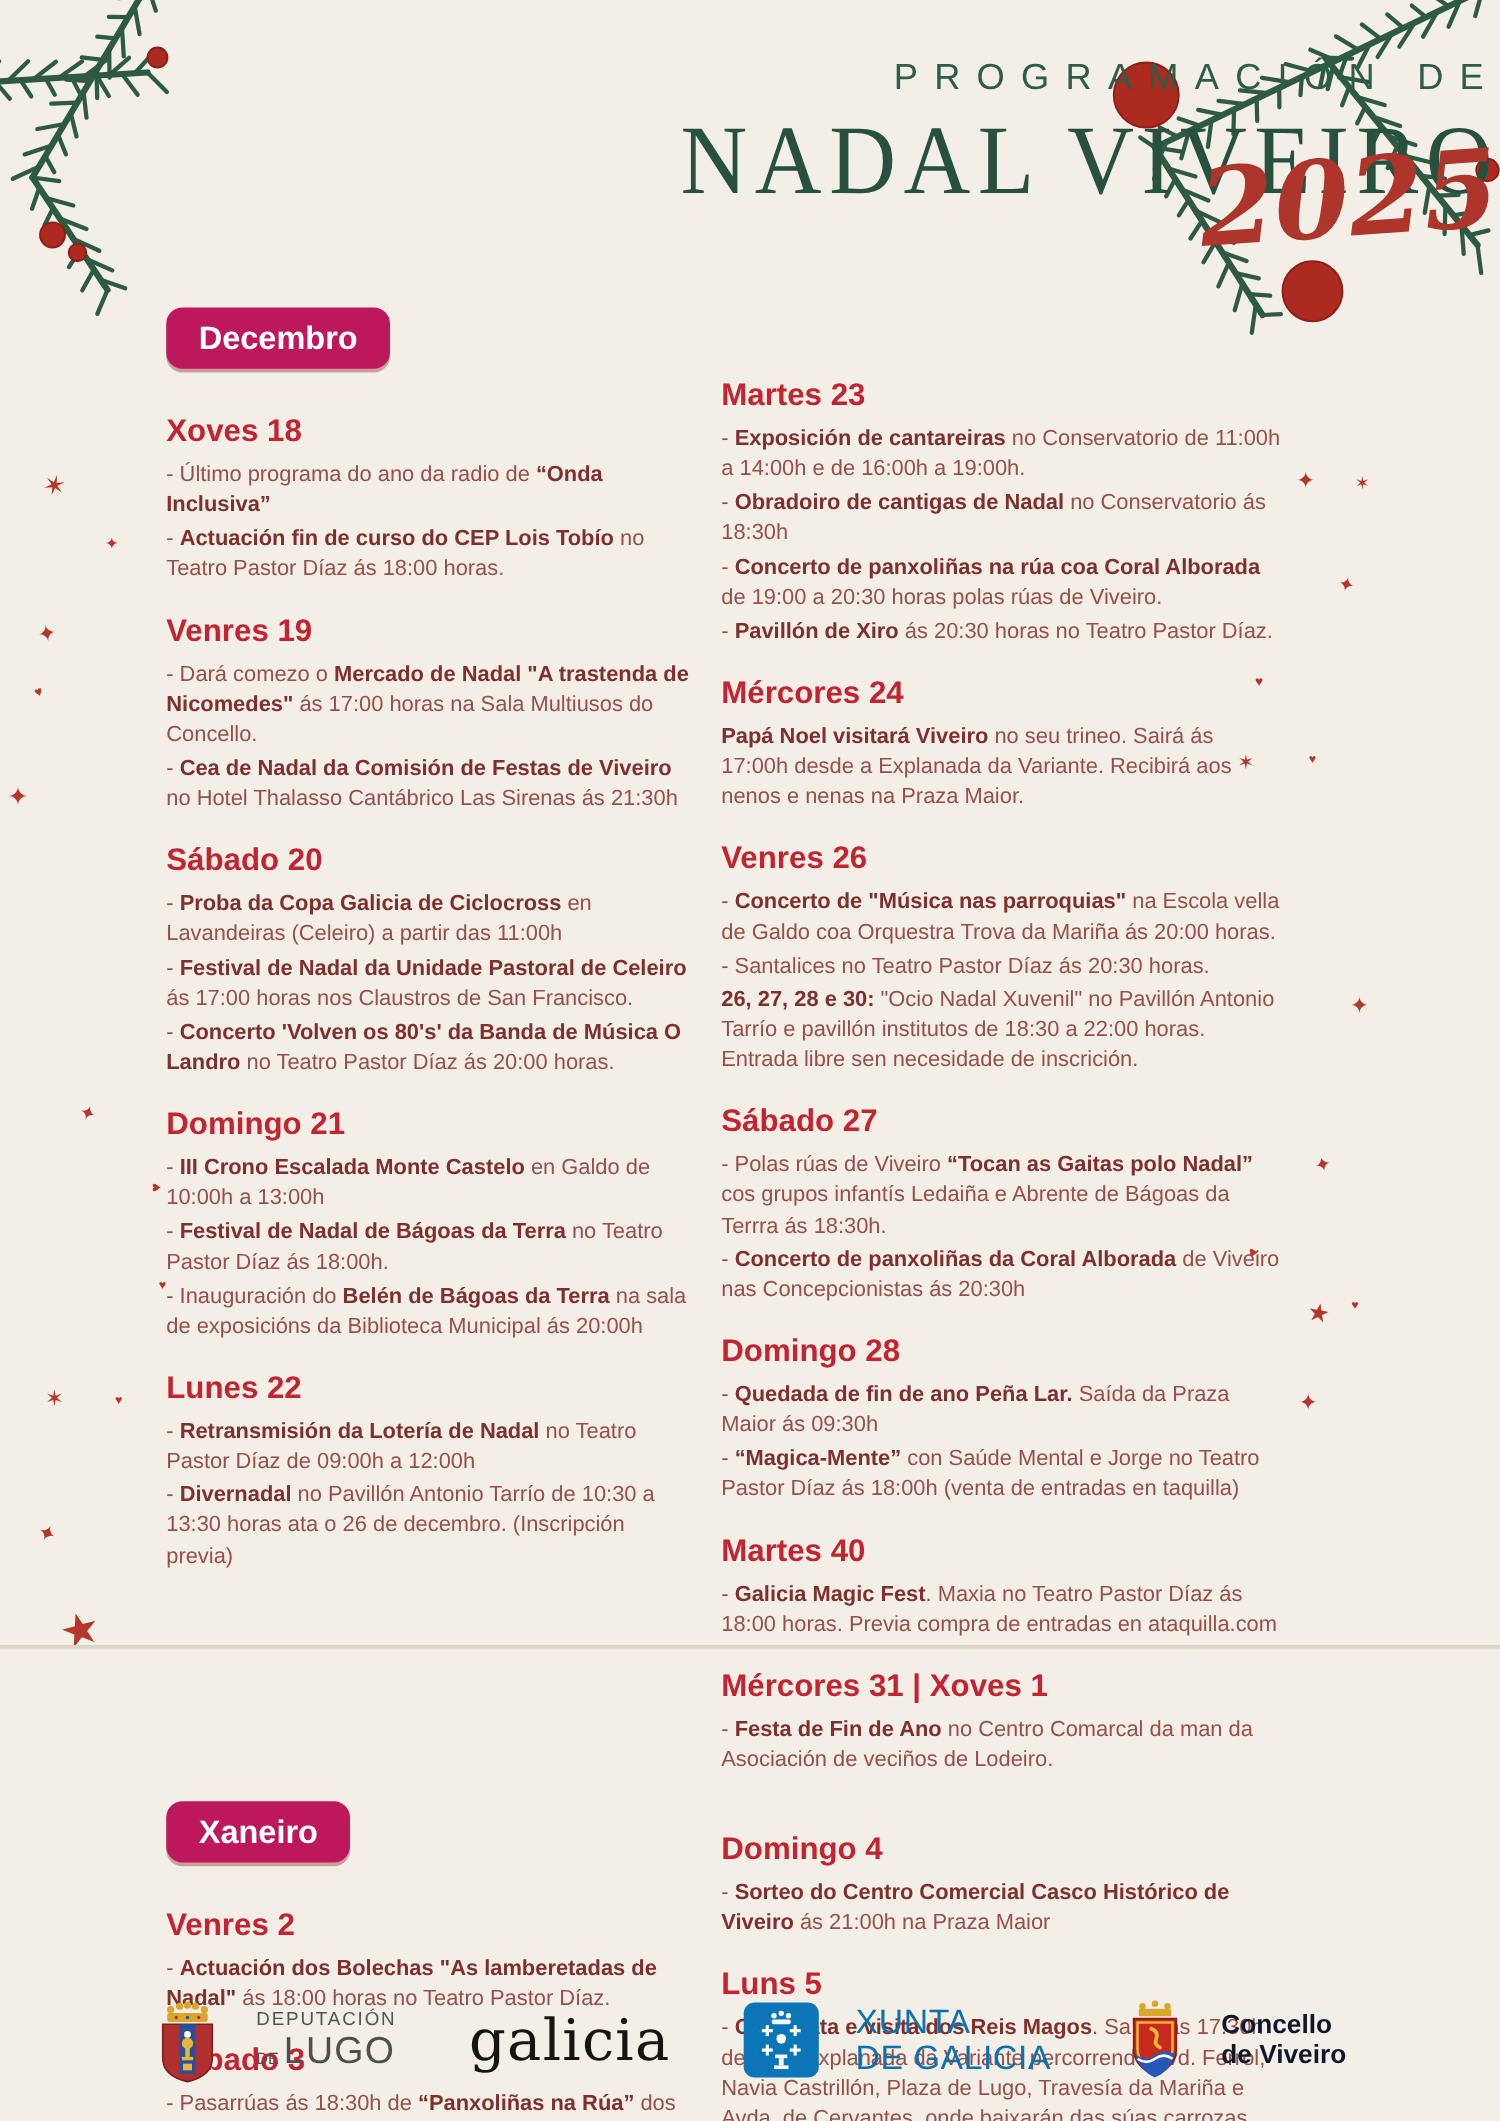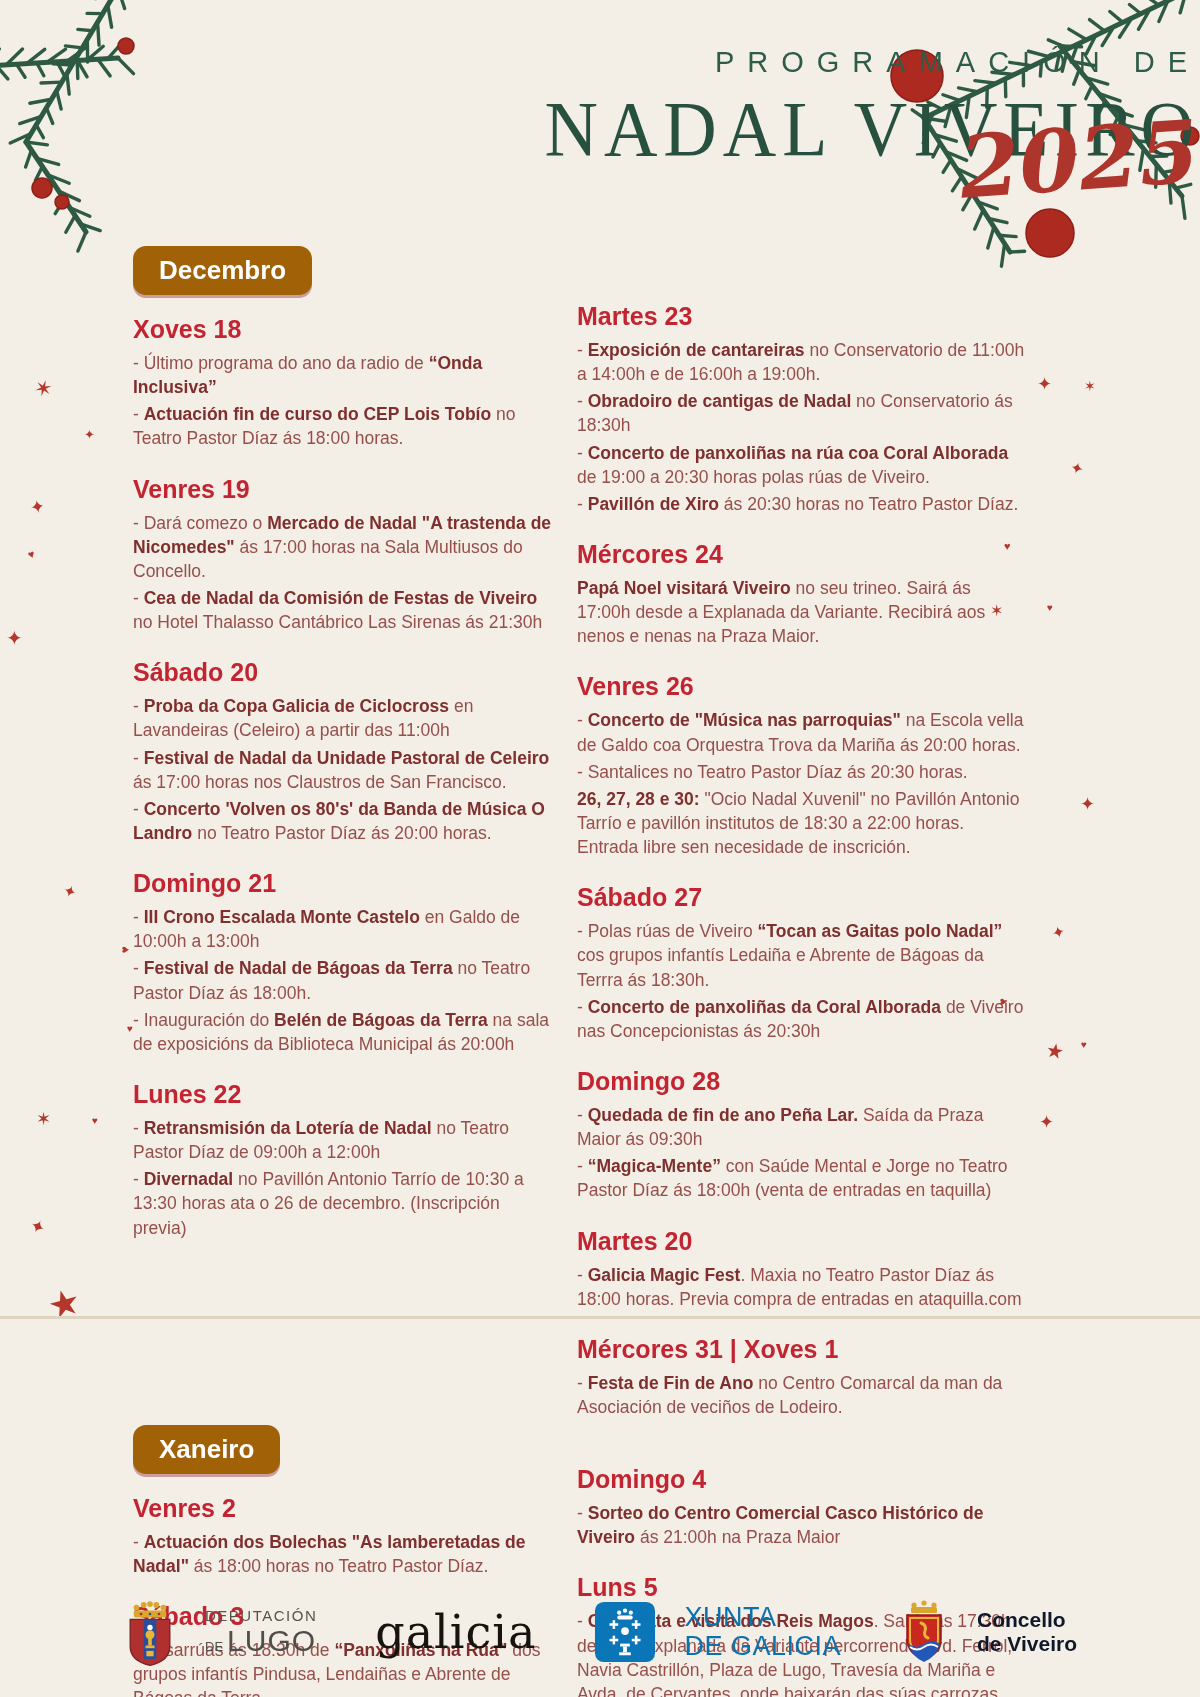--- a/index.html
+++ b/index.html
@@ -19,7 +19,7 @@
   .col{position:absolute;z-index:2}
   .col-left{left:133px;top:246px;width:420px}
   .col-right{left:577px;top:246px;width:450px}
-  .month-badge{display:inline-block;background:#a16207;color:#fff;font-weight:700;
+  .month-badge{display:inline-block;background:#be185d;color:#fff;font-weight:700;
     font-size:26px;padding:9px 26px;border-radius:13px;
     box-shadow:0 3px 0 rgba(130,10,20,.35)}
   .day{margin-top:24px}

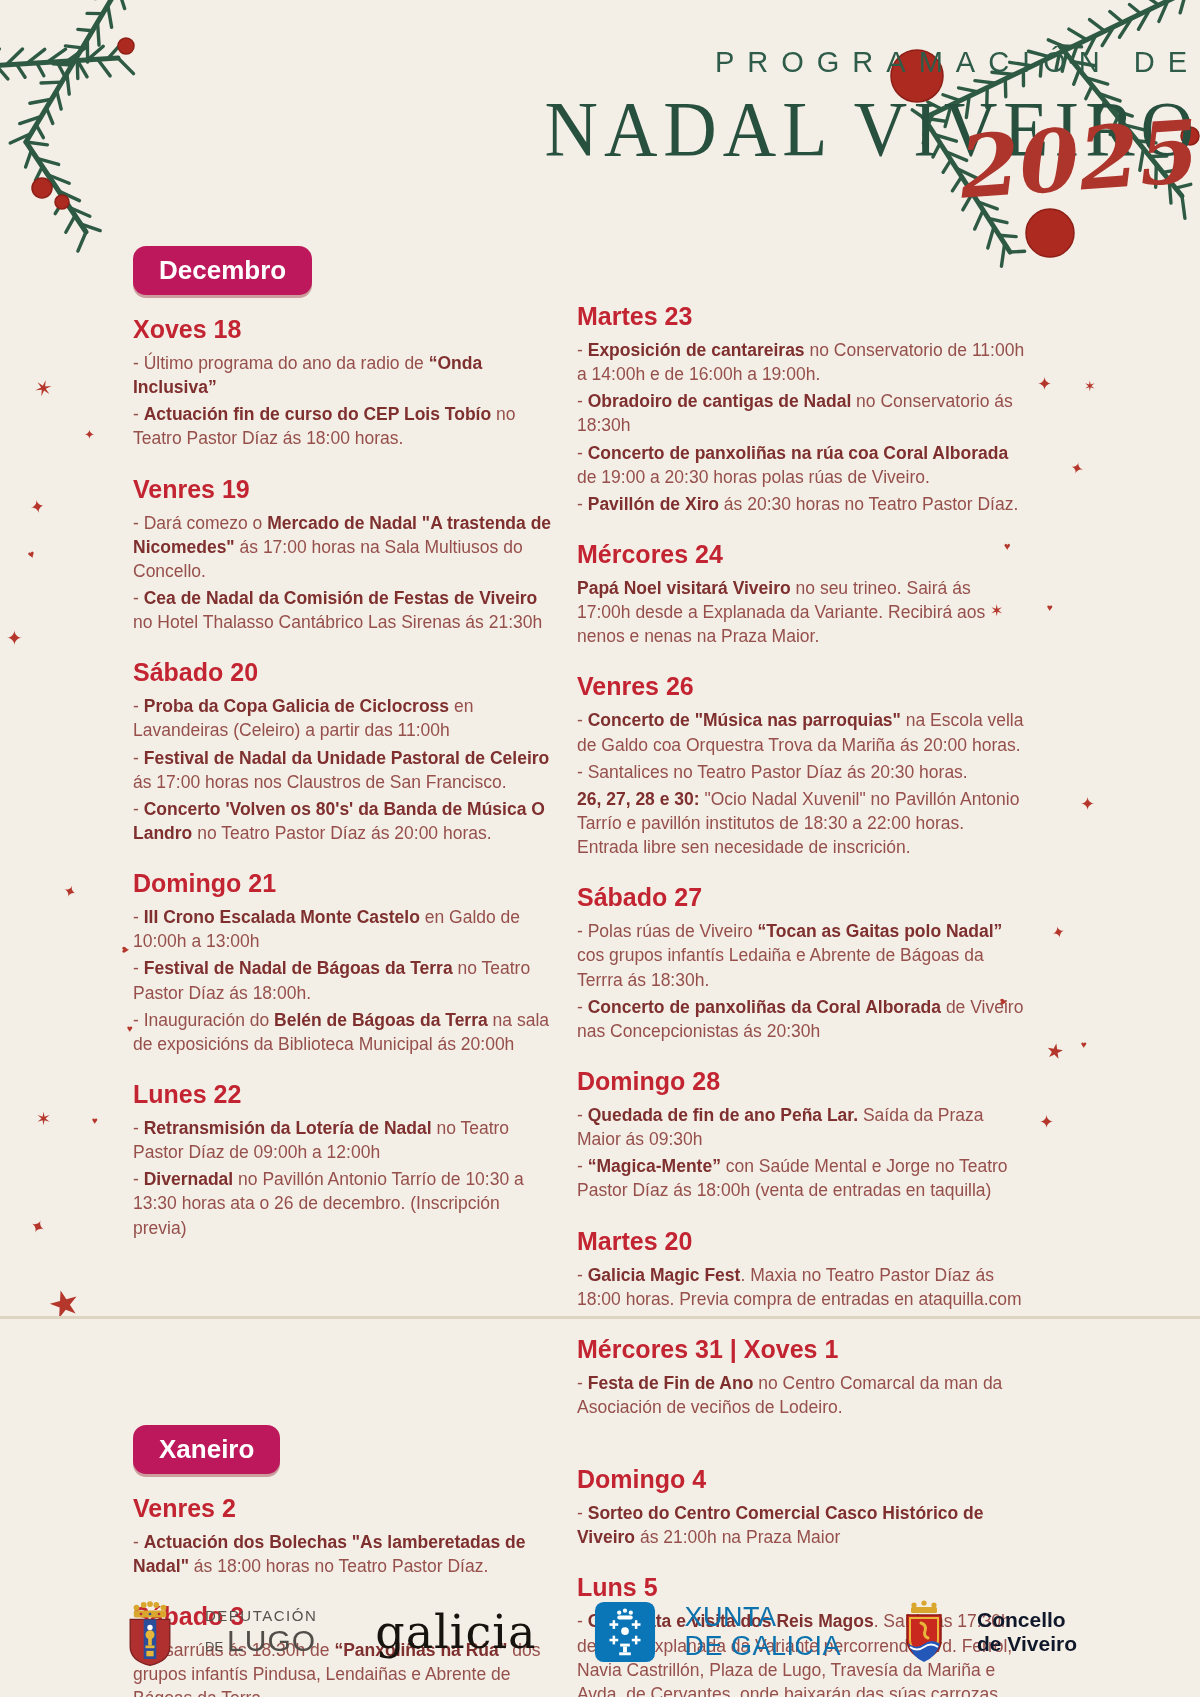--- a/index.html
+++ b/index.html
@@ -23,7 +23,7 @@
     font-size:26px;padding:9px 26px;border-radius:13px;
     box-shadow:0 3px 0 rgba(130,10,20,.35)}
   .day{margin-top:24px}
-  .month-badge + .day{margin-top:20px}
+  .month-badge + .day{margin-top:36px}
   .col-right .day:first-child{margin-top:56px}
   .day-heading{margin:0 0 7px;font-size:25px;font-weight:700;color:#c32431}
   .event{margin:3px 0;font-size:17.5px;line-height:1.38;color:#964f4b}

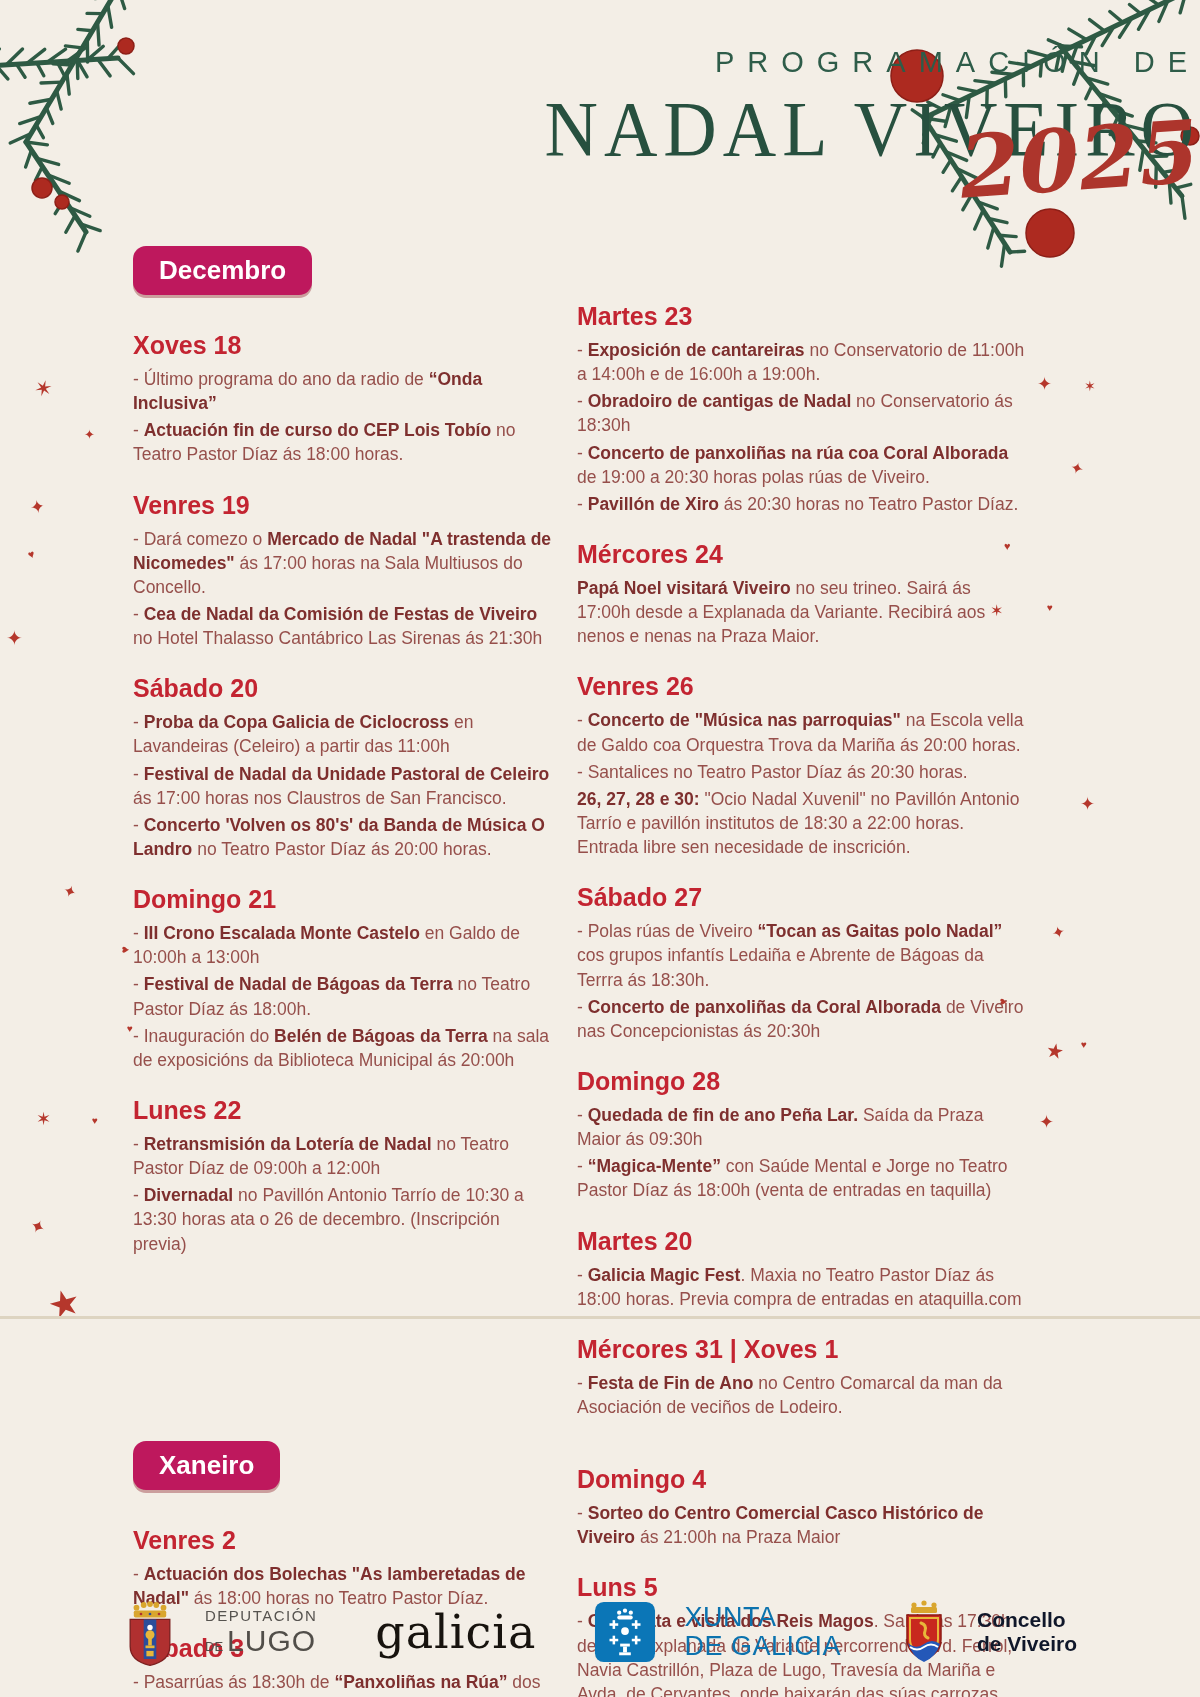--- a/index.html
+++ b/index.html
@@ -272,7 +272,7 @@
       <p class="event" data-name="event-item"><span>- </span><span class="b">“Magica-Mente”</span><span> con Saúde Mental e Jorge no Teatro Pastor Díaz ás 18:00h (venta de entradas en taquilla)</span></p>
     </section>
     <section class="day" data-name="day-martes-30">
-      <h3 class="day-heading" data-name="day-heading">Martes 20</h3>
+      <h3 class="day-heading" data-name="day-heading">Martes 40</h3>
       <p class="event" data-name="event-item"><span>- </span><span class="b">Galicia Magic Fest</span><span>. Maxia no Teatro Pastor Díaz ás 18:00 horas. Previa compra de entradas en ataquilla.com</span></p>
     </section>
     <section class="day" data-name="day-mercores-31-xoves-1">

